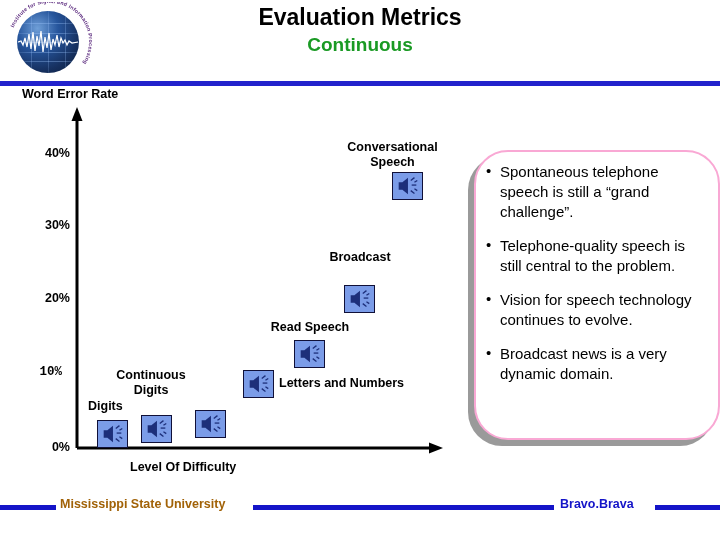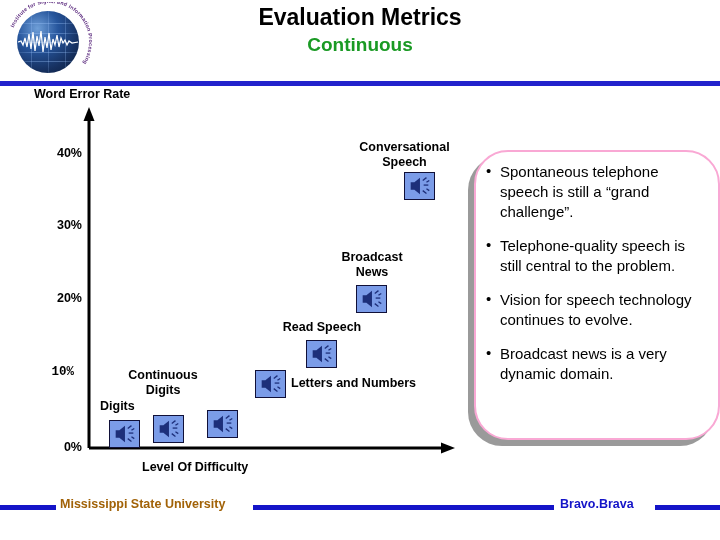--- a/index.html
+++ b/index.html
@@ -132,7 +132,7 @@
   #chart {
     position: absolute;
     left: 0; top: 86px;
-    width: 460px; height: 400px; margin-left: 12px;
+    width: 460px; height: 400px;
   }
   #chart-ylabel {
     position: absolute;

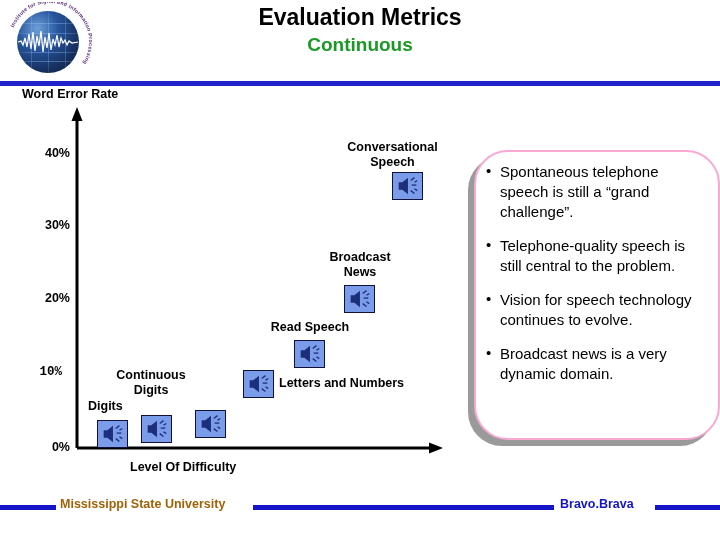--- a/index.html
+++ b/index.html
@@ -324,7 +324,6 @@
 
   <div class="pt-label ctr" style="left:300px; top:164px; width:120px;">
     <div>Broadcast</div>
-    <div>News</div>
   </div>
   <div class="spk" style="left:344px; top:199px;">
     <svg viewBox="0 0 31 28" width="29" height="26">

